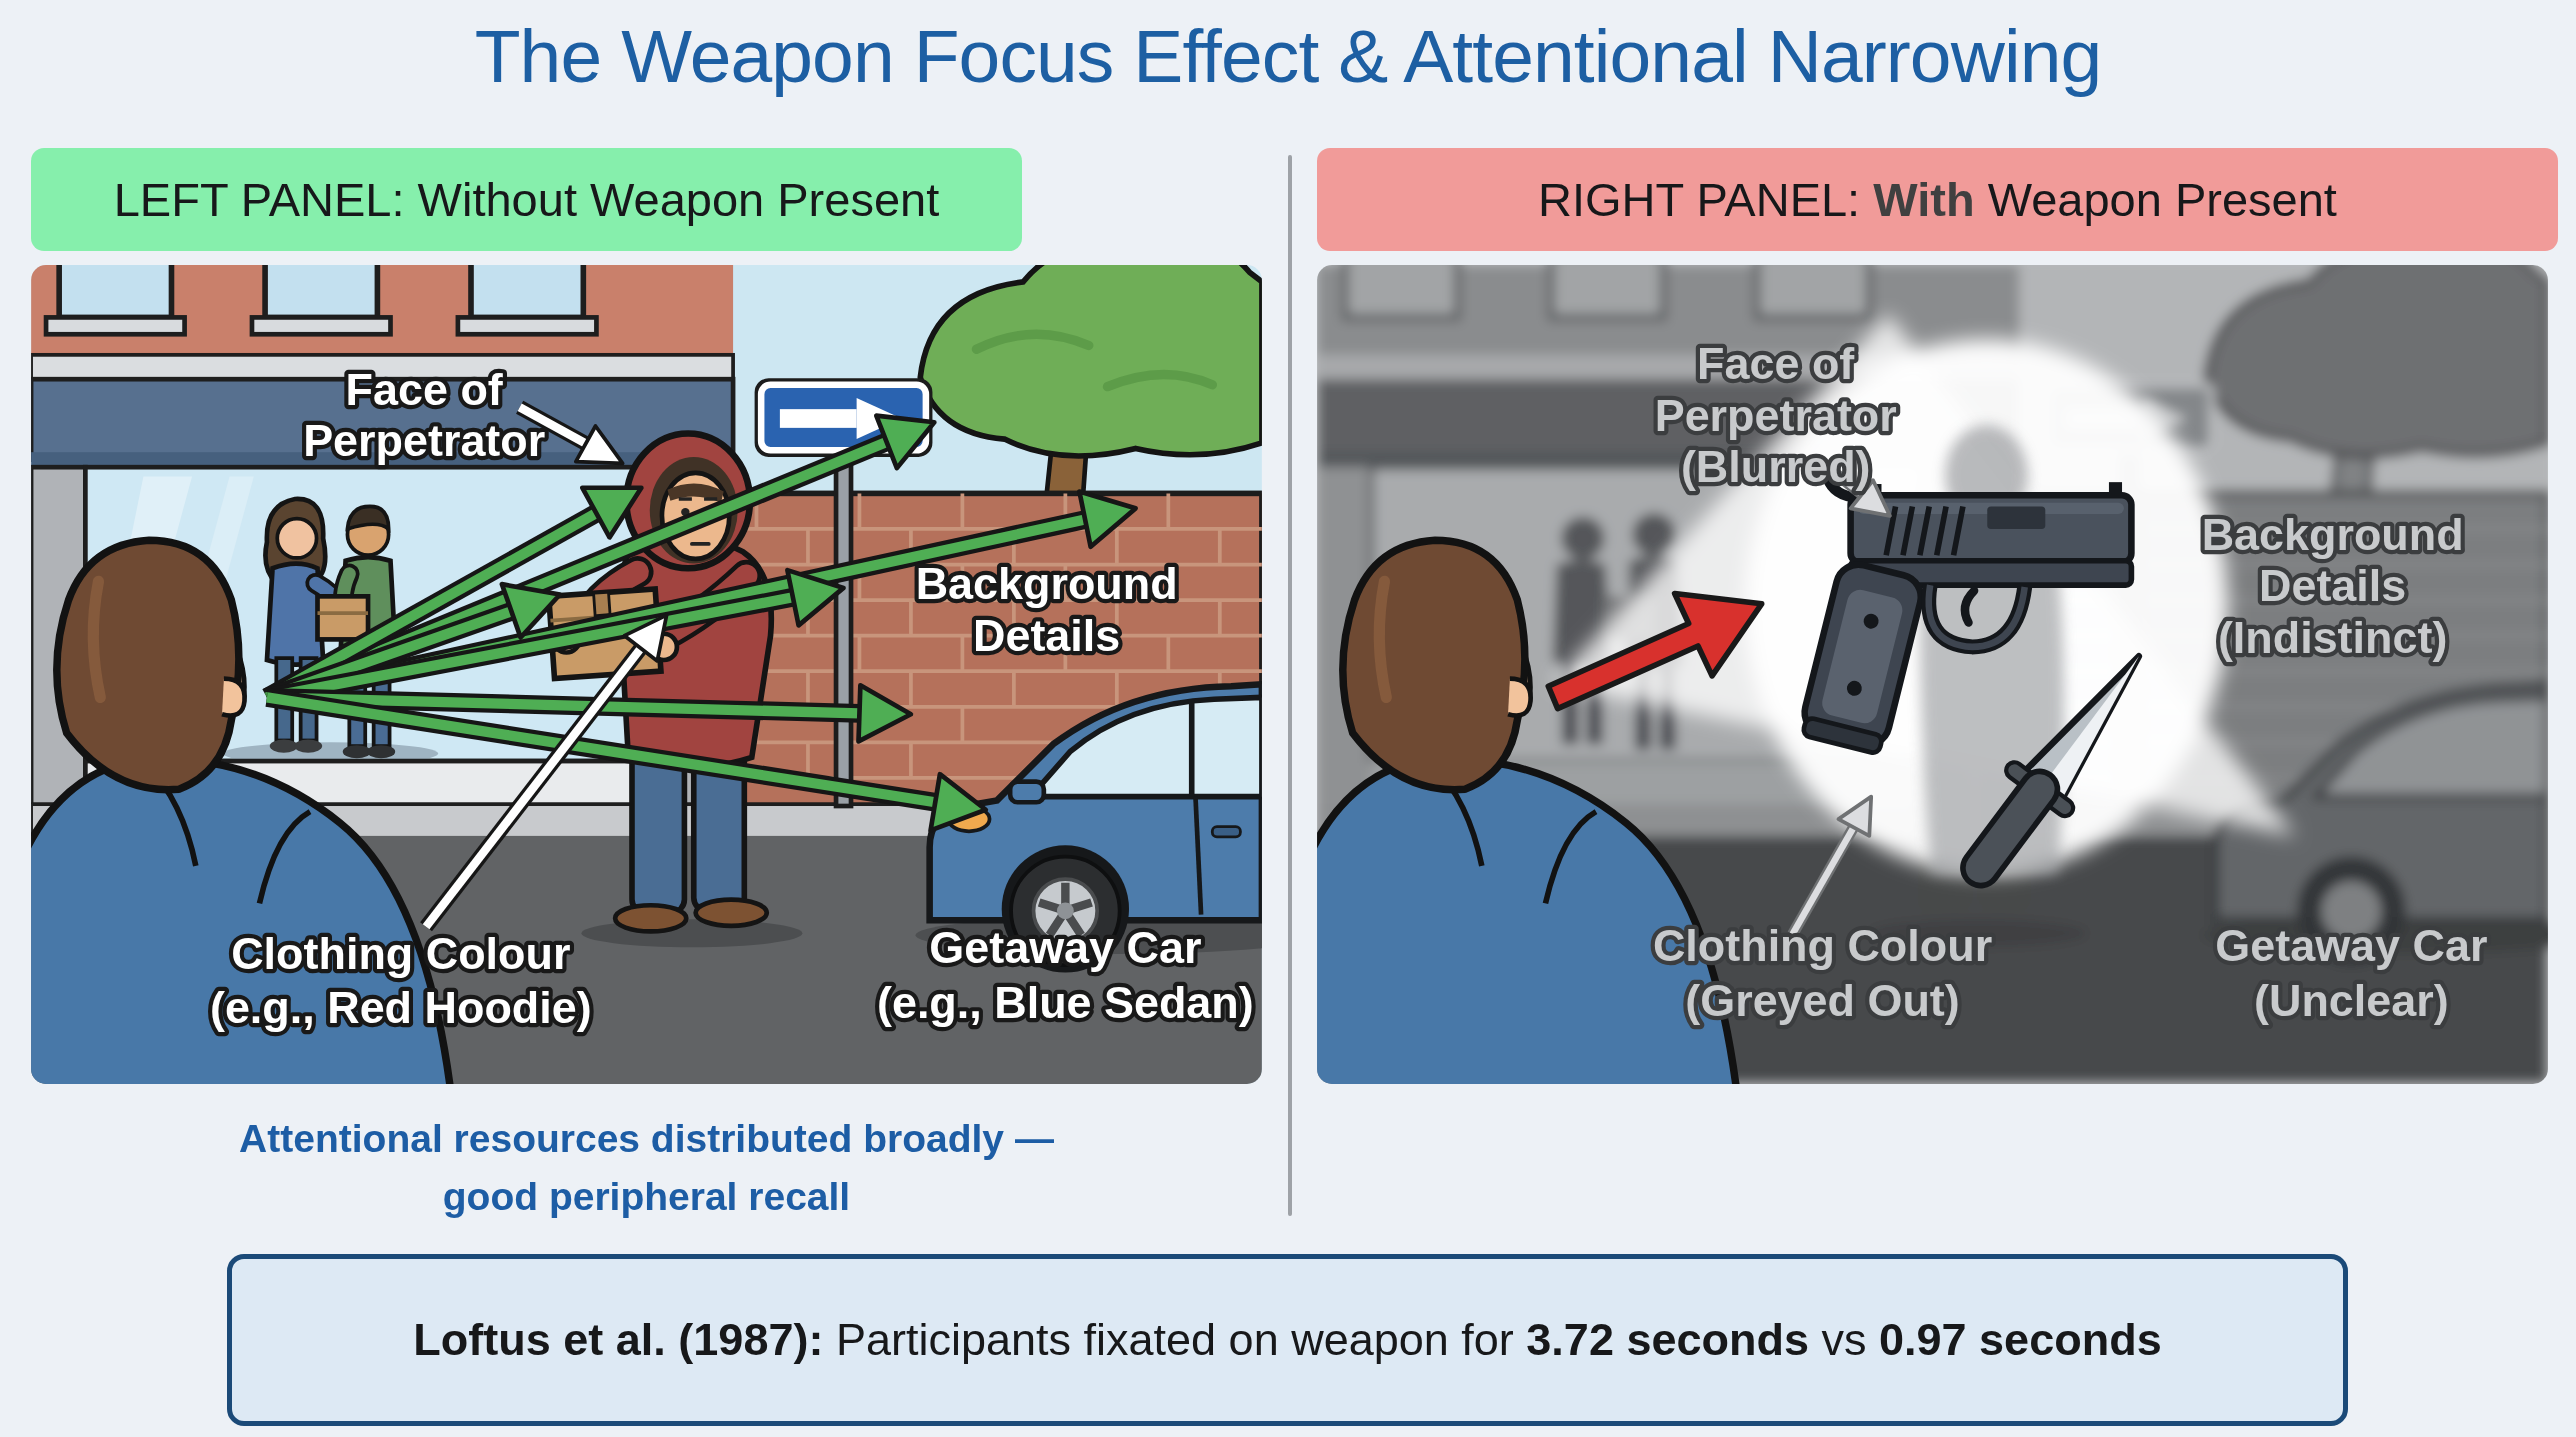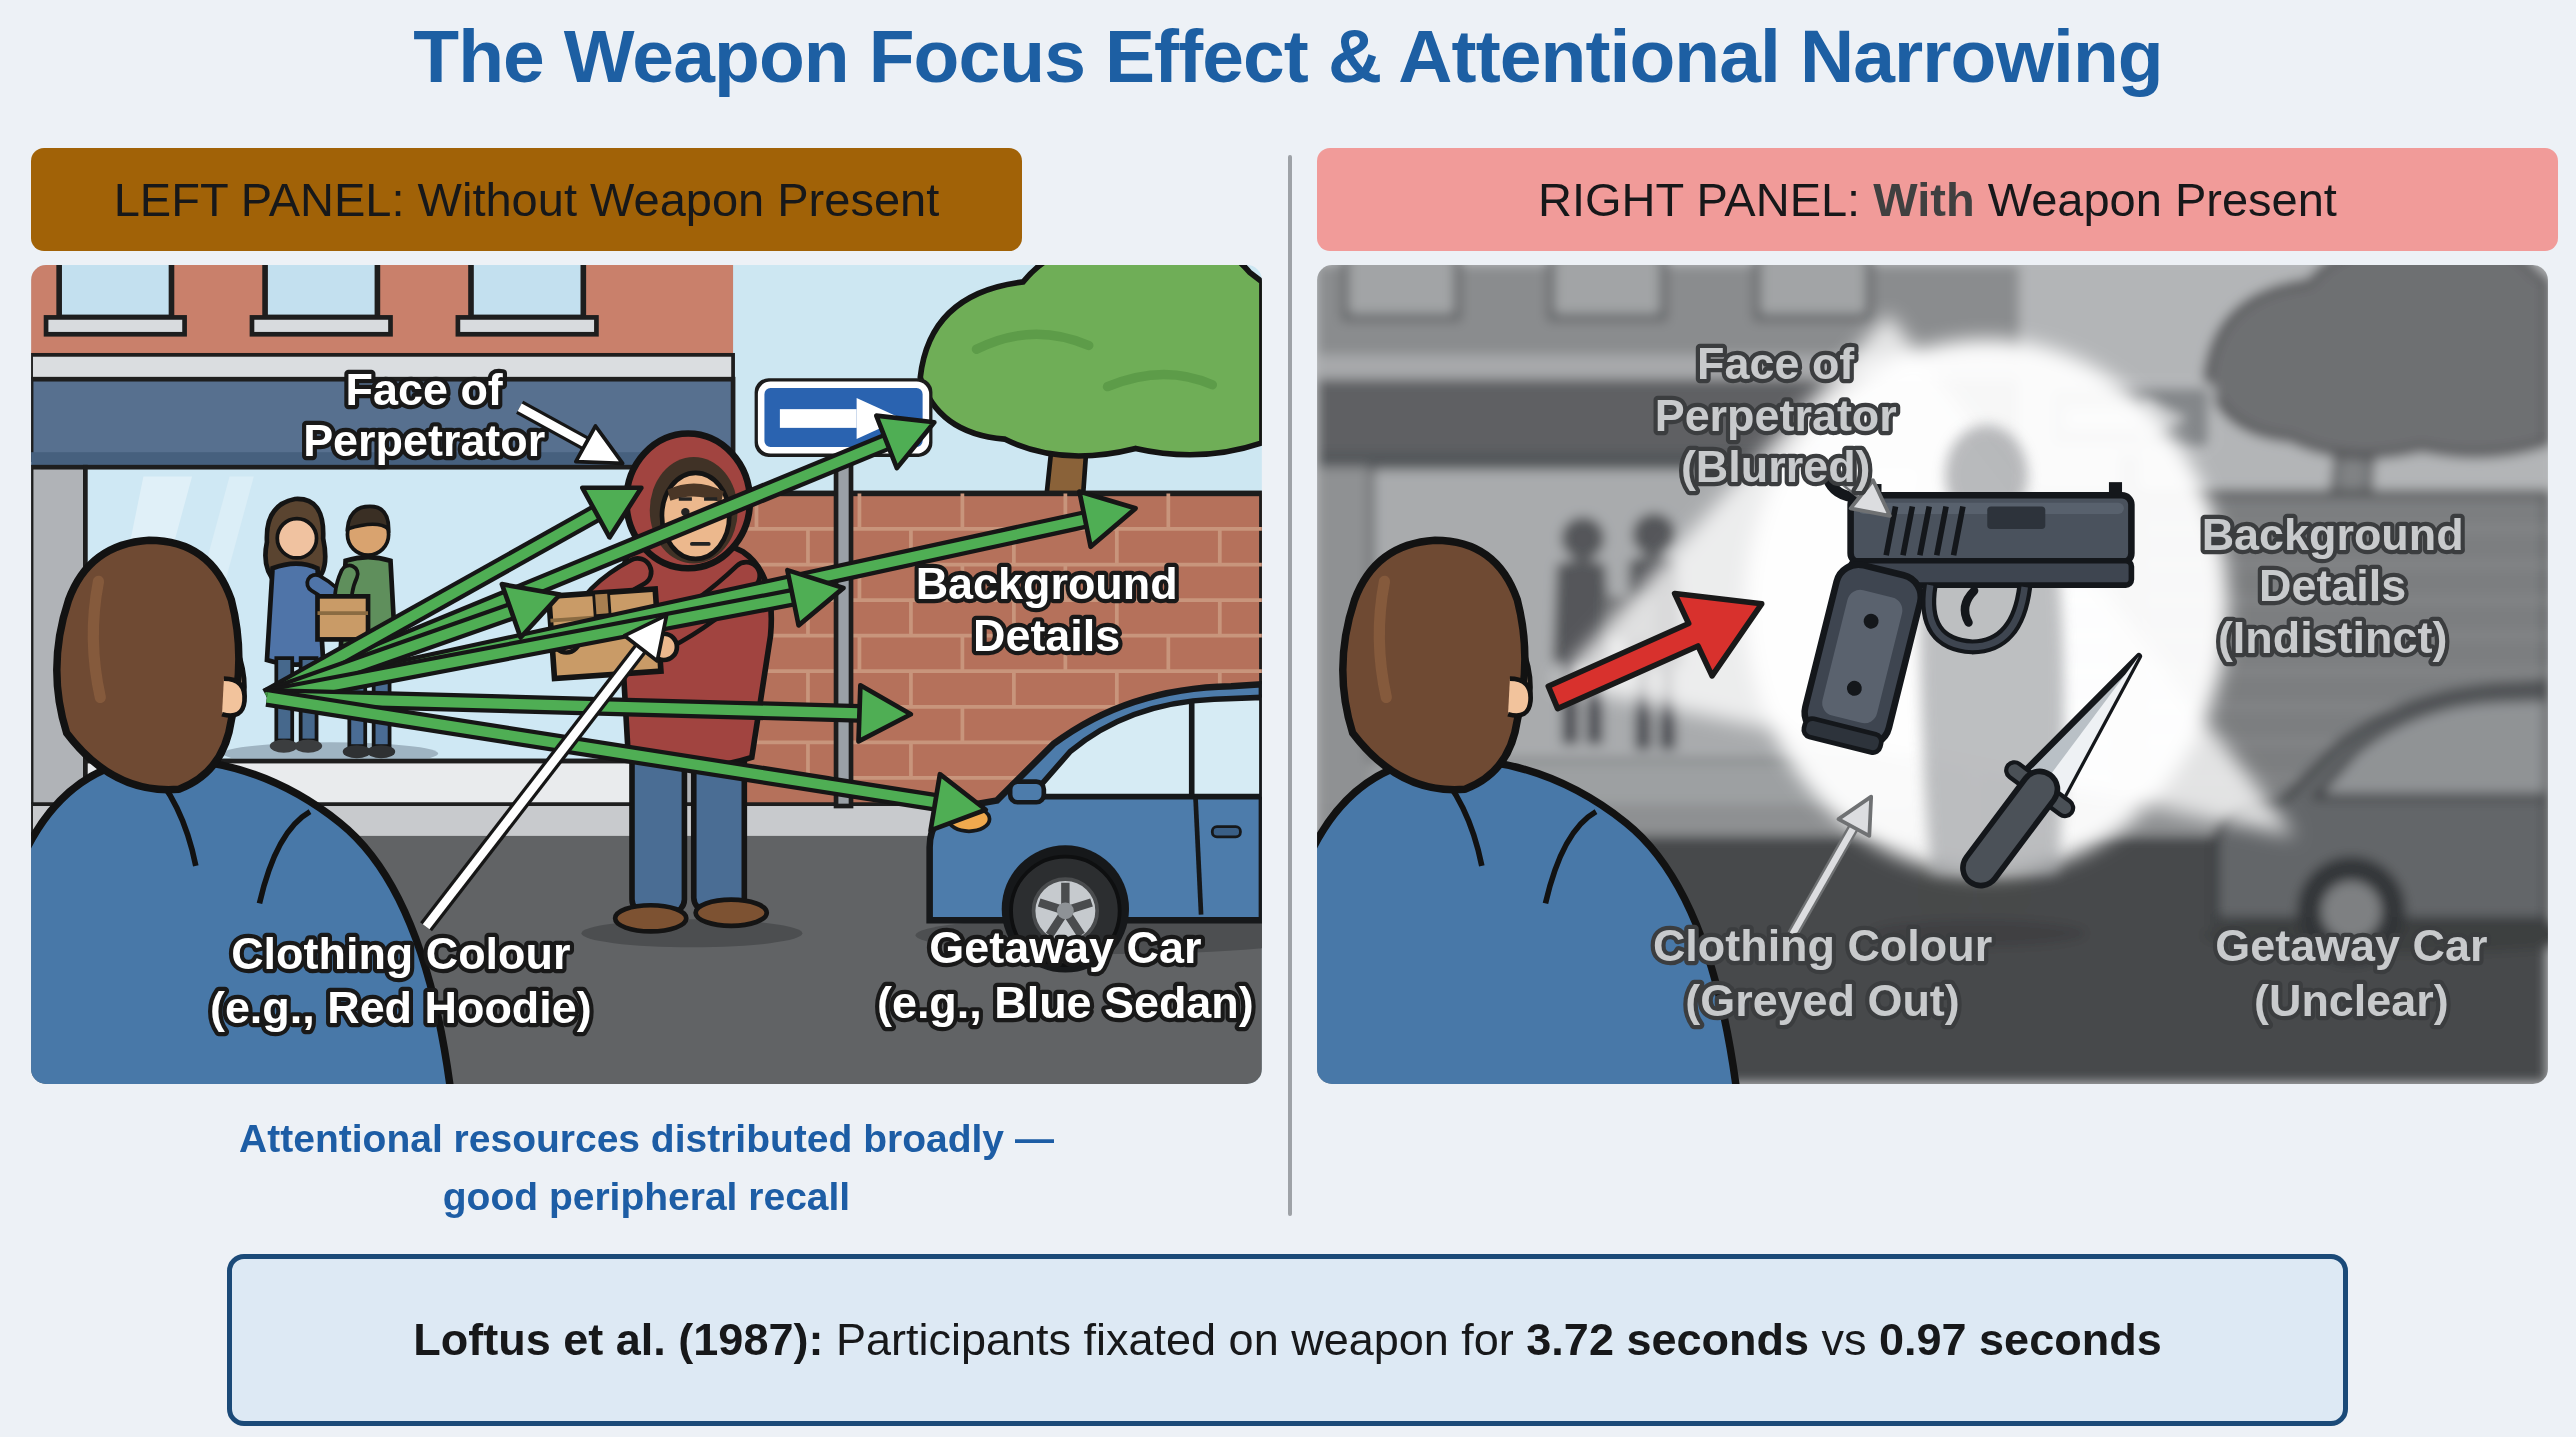--- a/index.html
+++ b/index.html
@@ -6,7 +6,7 @@
   .page{position:relative;width:2576px;height:1438px;background:#edf1f6;
         font-family:"Liberation Sans",sans-serif;overflow:hidden;}
   .title{position:absolute;top:13px;left:0;width:2576px;text-align:center;
-         font-size:75px;font-weight:bold;color:#1d5fa3;letter-spacing:-0.9px;}
+         font-size:75px;font-weight:normal;color:#1d5fa3;letter-spacing:-0.9px;}
   .hdr{position:absolute;top:148px;height:103px;border-radius:13px;
        display:flex;align-items:center;justify-content:center;
        font-size:47px;color:#17181a;white-space:pre;}

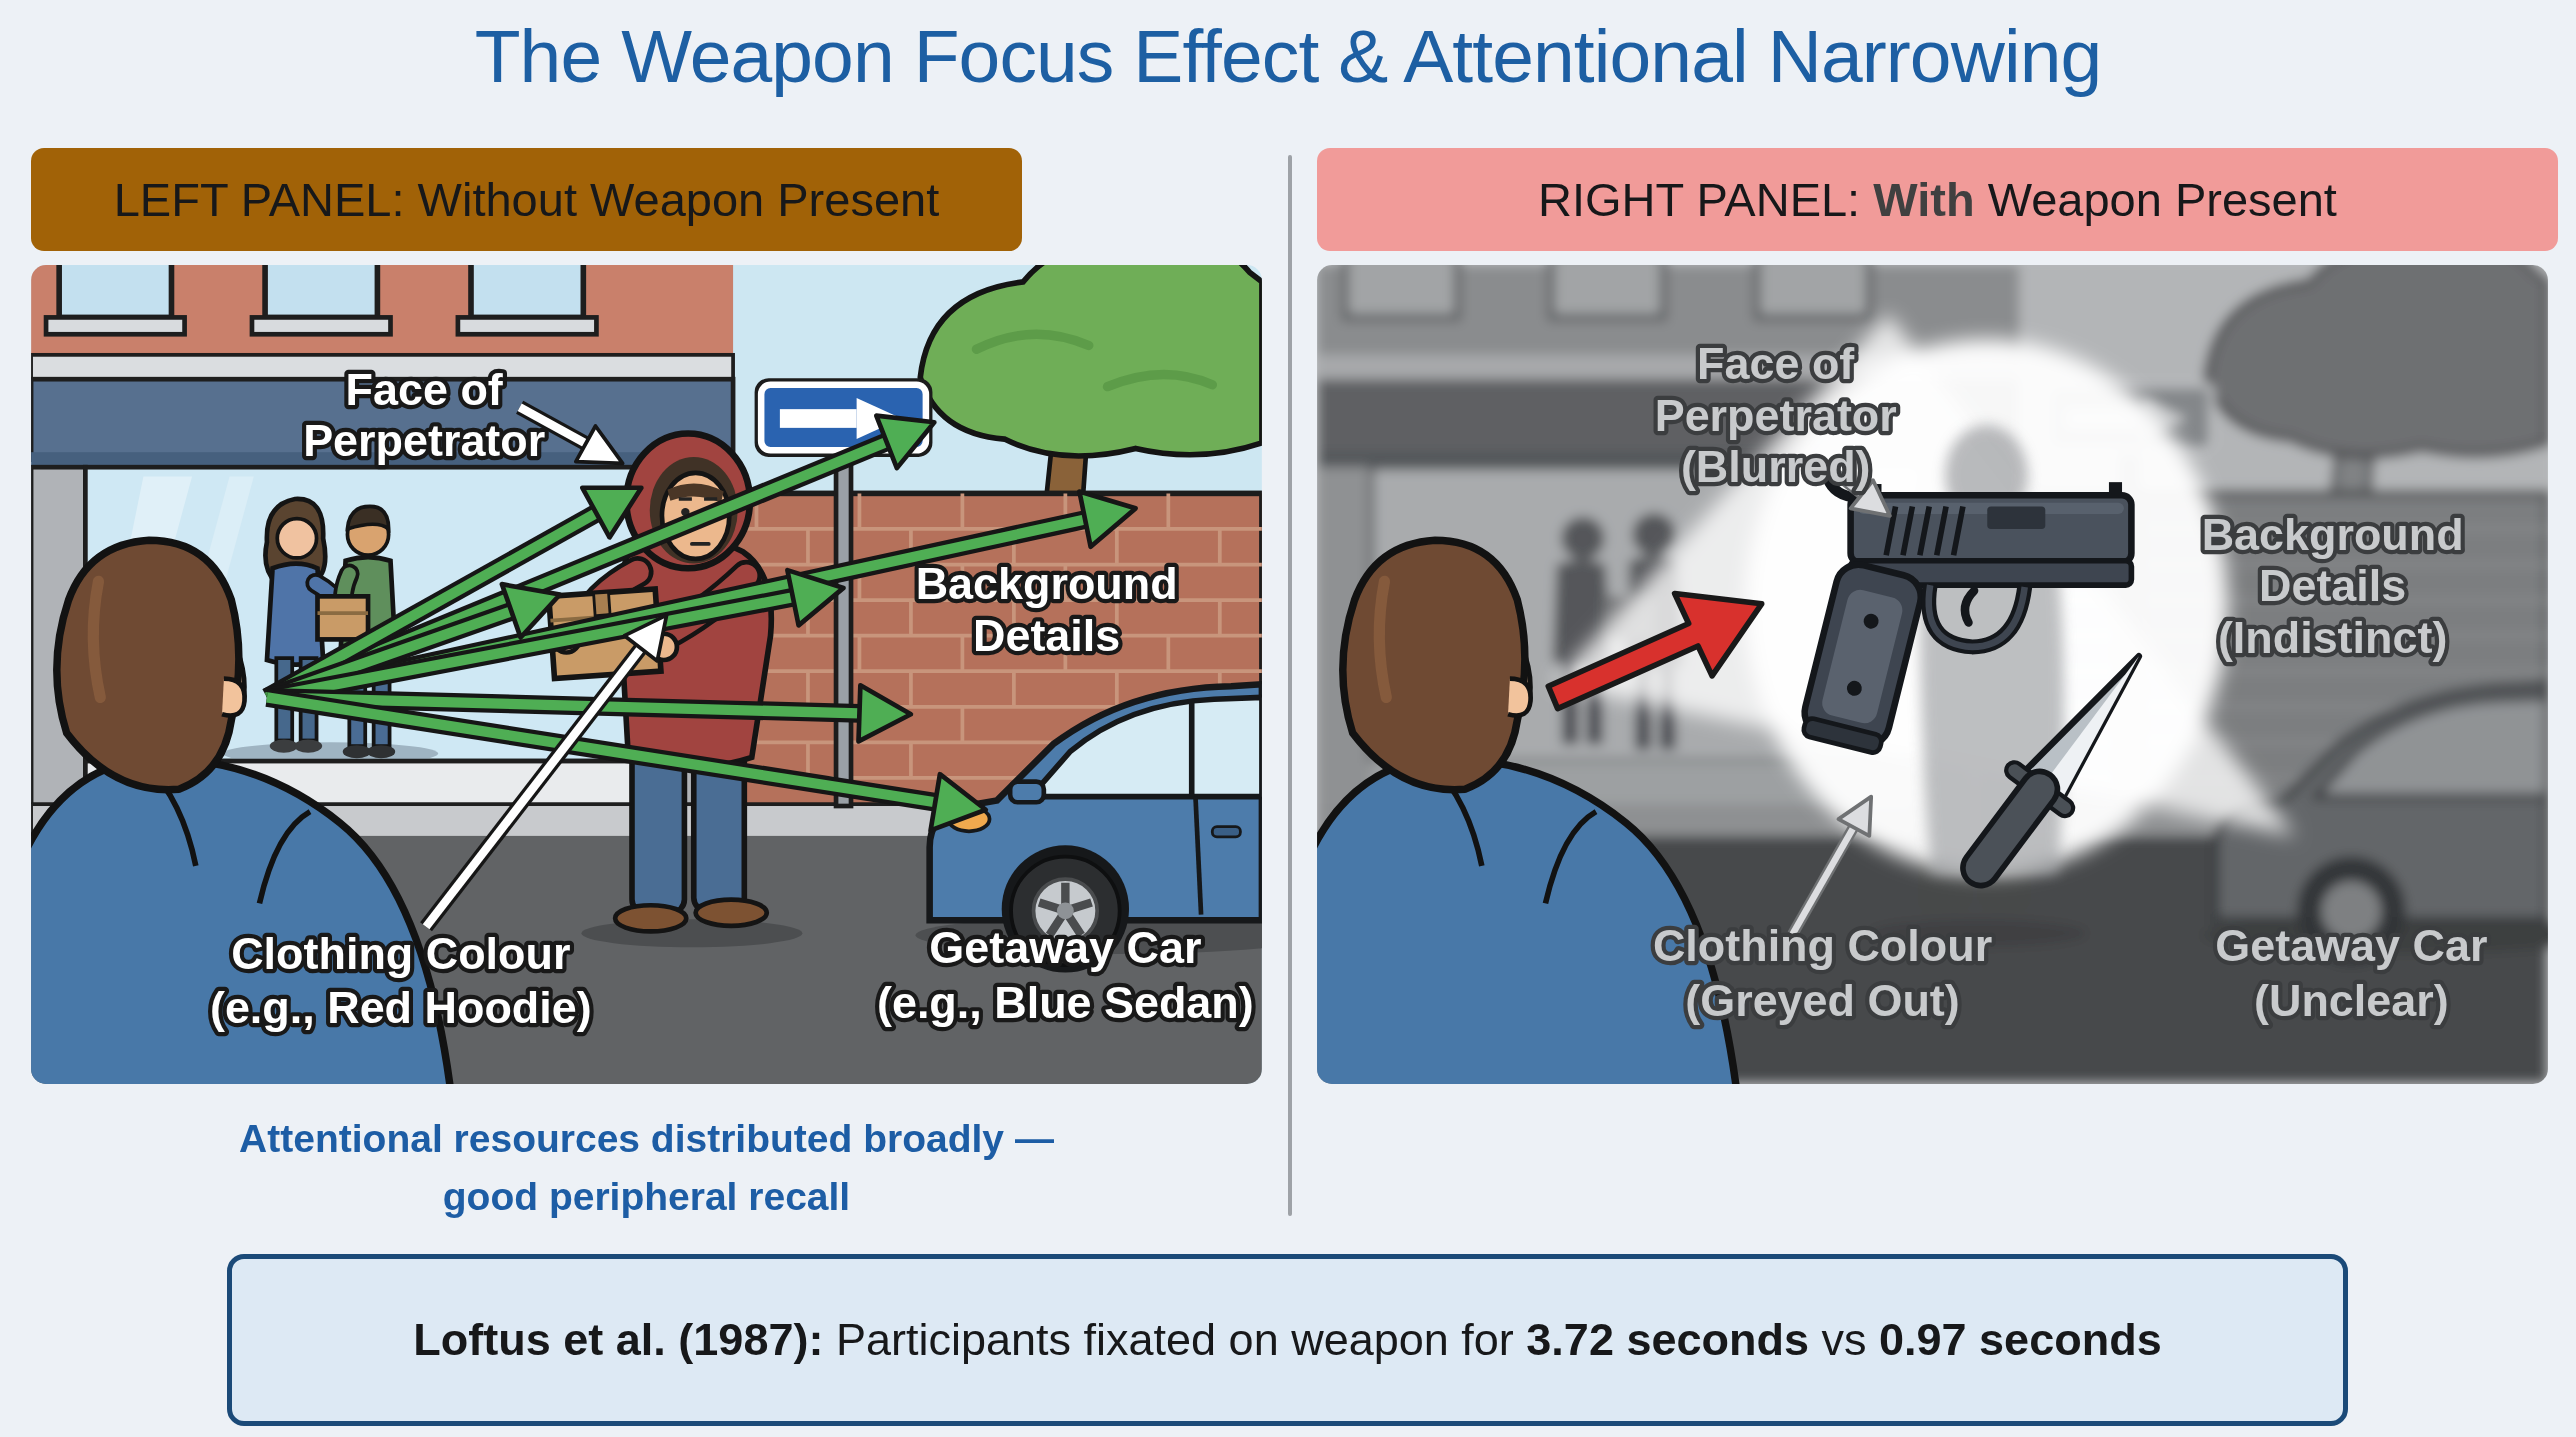--- a/index.html
+++ b/index.html
@@ -10,7 +10,7 @@
   .hdr{position:absolute;top:148px;height:103px;border-radius:13px;
        display:flex;align-items:center;justify-content:center;
        font-size:47px;color:#17181a;white-space:pre;}
-  .hdr-left{left:31px;width:991px;background:#a16207;}
+  .hdr-left{left:31px;width:991px;background:#86efac;}
   .hdr-right{left:1317px;width:1241px;background:#f19b99;}
   .hdr .bold{font-weight:normal;}
   .hdr .red{font-weight:bold;color:#404040;}

